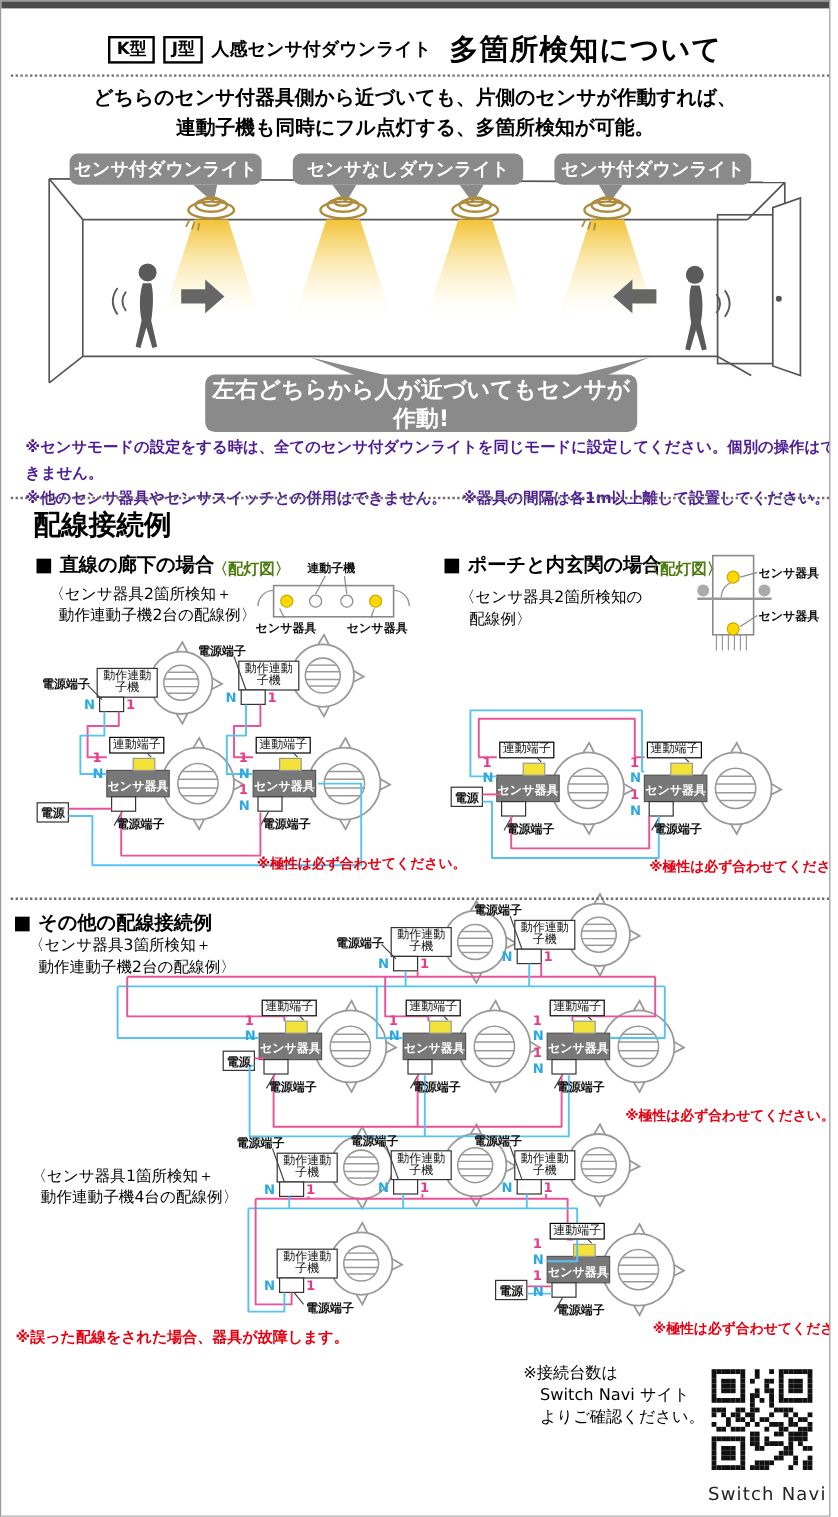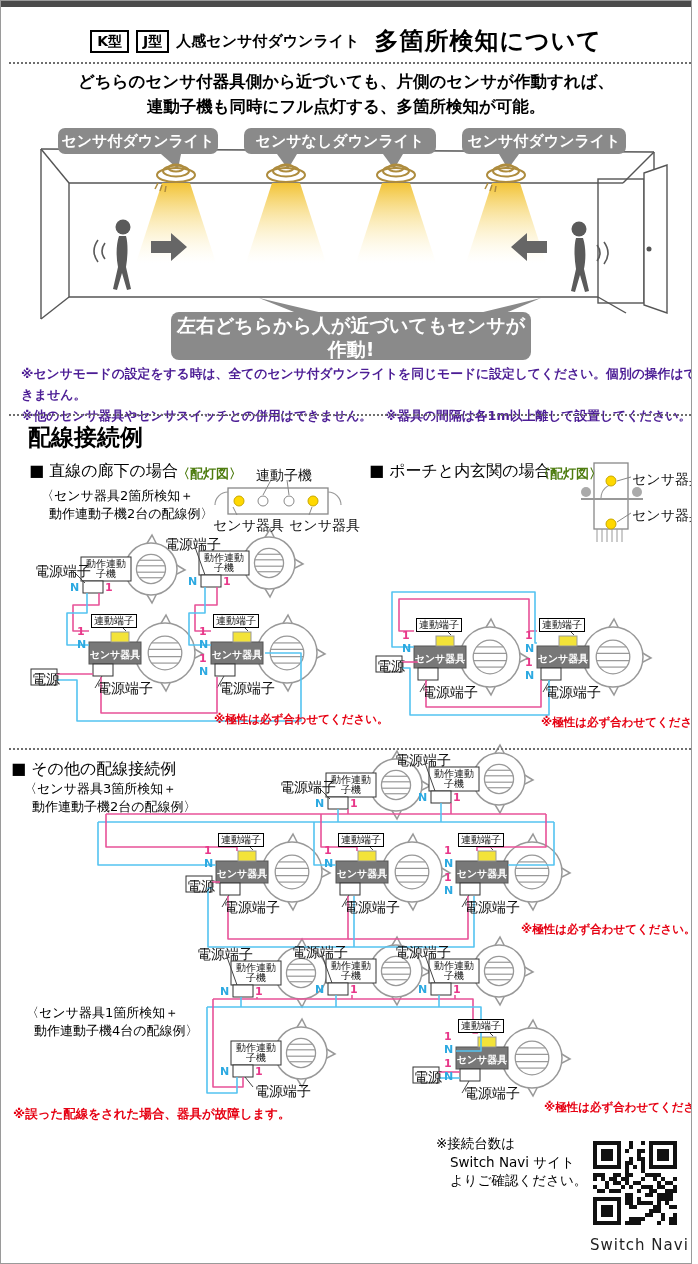--- a/index.html
+++ b/index.html
@@ -15,7 +15,7 @@
   .banner{position:absolute;left:170px;top:311px;width:360px;height:48px;background:#8a8a8a;border-radius:8px;color:#fff;font-size:19px;font-weight:bold;text-align:center;line-height:24px;padding-top:1px;box-sizing:border-box;}
   .notes{position:absolute;left:20px;top:362px;width:684px;font-size:12.8px;font-weight:bold;color:#4c1d95;line-height:21px;}
   .secTitle{position:absolute;left:27px;top:421px;font-size:23px;font-weight:bold;color:#000;}
-  .caseTitle{position:absolute;font-size:16px;font-weight:normal;color:#000;}
+  .caseTitle{position:absolute;font-size:16px;font-weight:bold;color:#000;}
   .caseSub{position:absolute;font-size:13px;color:#000;line-height:18px;}
   .planCap{position:absolute;font-size:13px;font-weight:bold;color:#4d7c0f;}
   .t10{position:absolute;font-size:14px;color:#111;white-space:nowrap;}

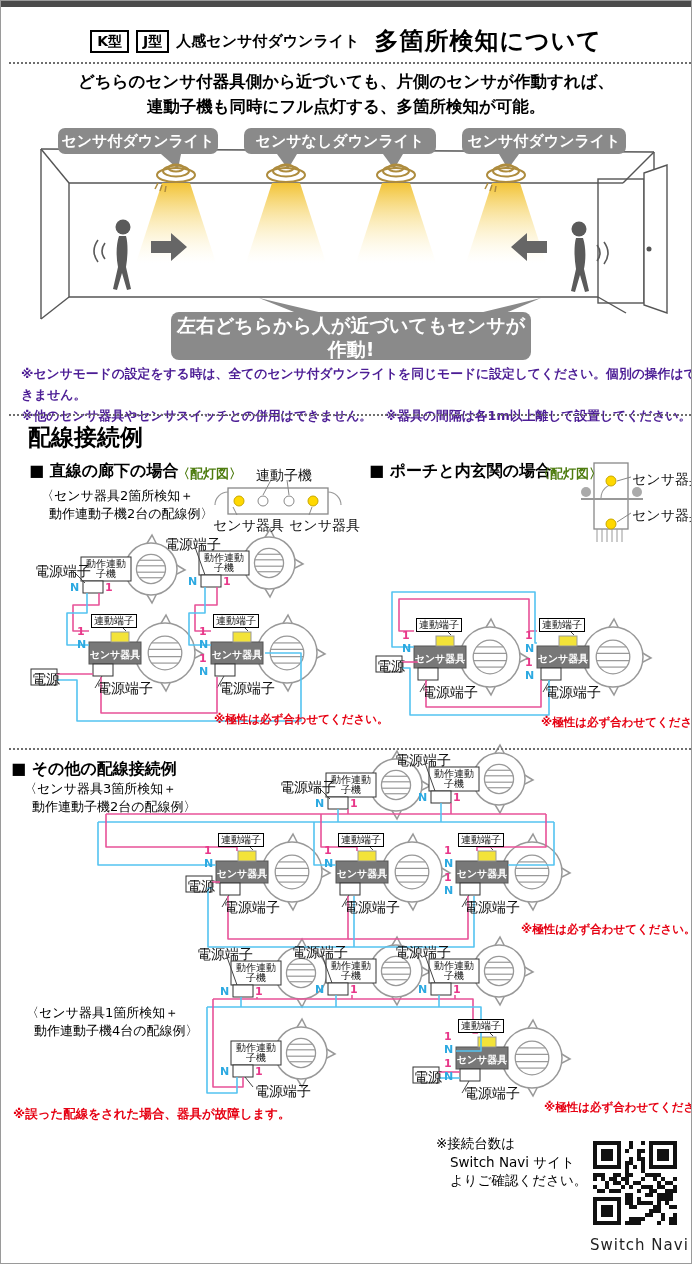--- a/index.html
+++ b/index.html
@@ -18,7 +18,7 @@
   .caseTitle{position:absolute;font-size:16px;font-weight:bold;color:#000;}
   .caseSub{position:absolute;font-size:13px;color:#000;line-height:18px;}
   .planCap{position:absolute;font-size:13px;font-weight:bold;color:#4d7c0f;}
-  .t10{position:absolute;font-size:14px;color:#111;white-space:nowrap;}
+  .t10{position:absolute;font-size:10px;color:#111;white-space:nowrap;font-weight:bold;}
   .boxed{position:absolute;font-size:10px;color:#111;background:#fff;border:1px solid #000;padding:0 2px;line-height:12px;white-space:nowrap;}
   .wlbl{position:absolute;font-size:10px;font-weight:bold;color:#fff;text-align:center;white-space:nowrap;}
   .slv{position:absolute;font-size:10px;color:#111;text-align:center;line-height:10px;white-space:nowrap;}

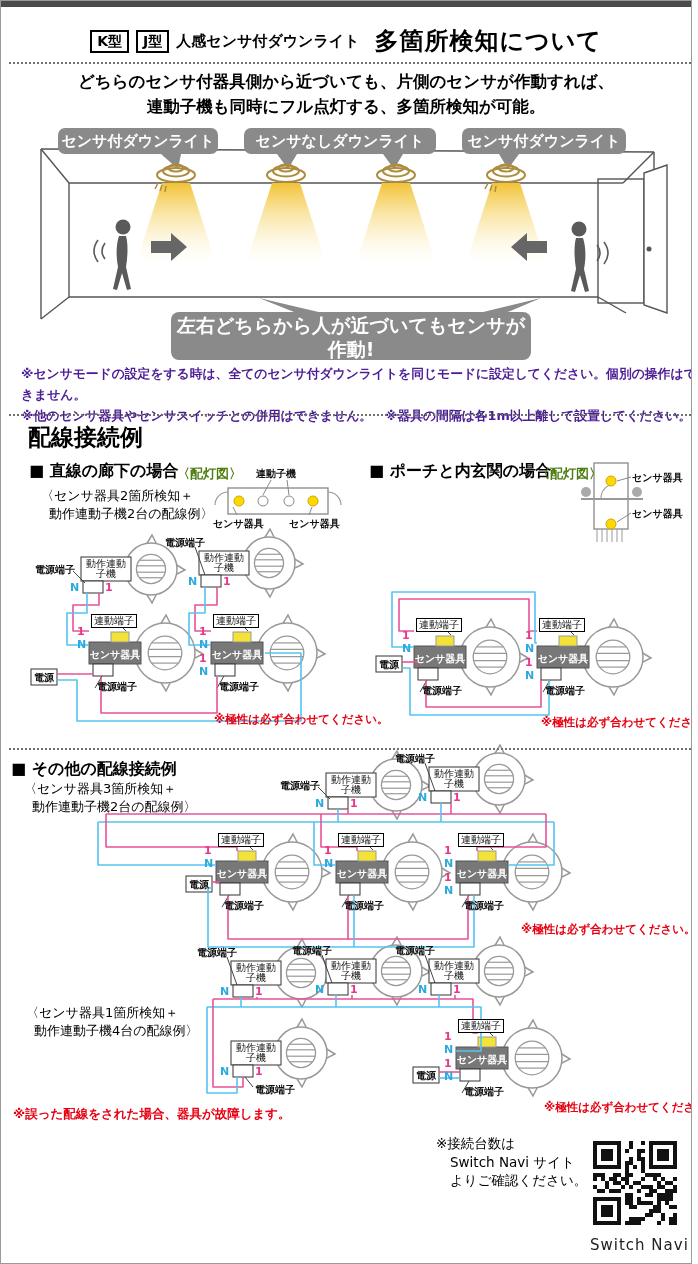--- a/index.html
+++ b/index.html
@@ -645,6 +645,10 @@
   <div class="t10" style="left:288px;top:516px">センサ器具</div>
 
   <div class="caseTitle" style="left:368px;top:460px">■ ポーチと内玄関の場合</div>
+  <div class="caseSub" style="left:382px;top:489px">
+    <div>〈センサ器具2箇所検知の</div>
+    <div style="padding-left:8px">配線例〉</div>
+  </div>
   <div class="planCap" style="left:536px;top:464px">〈配灯図〉</div>
   <div class="t10" style="left:631px;top:470px">センサ器具</div>
   <div class="t10" style="left:631px;top:506px">センサ器具</div>

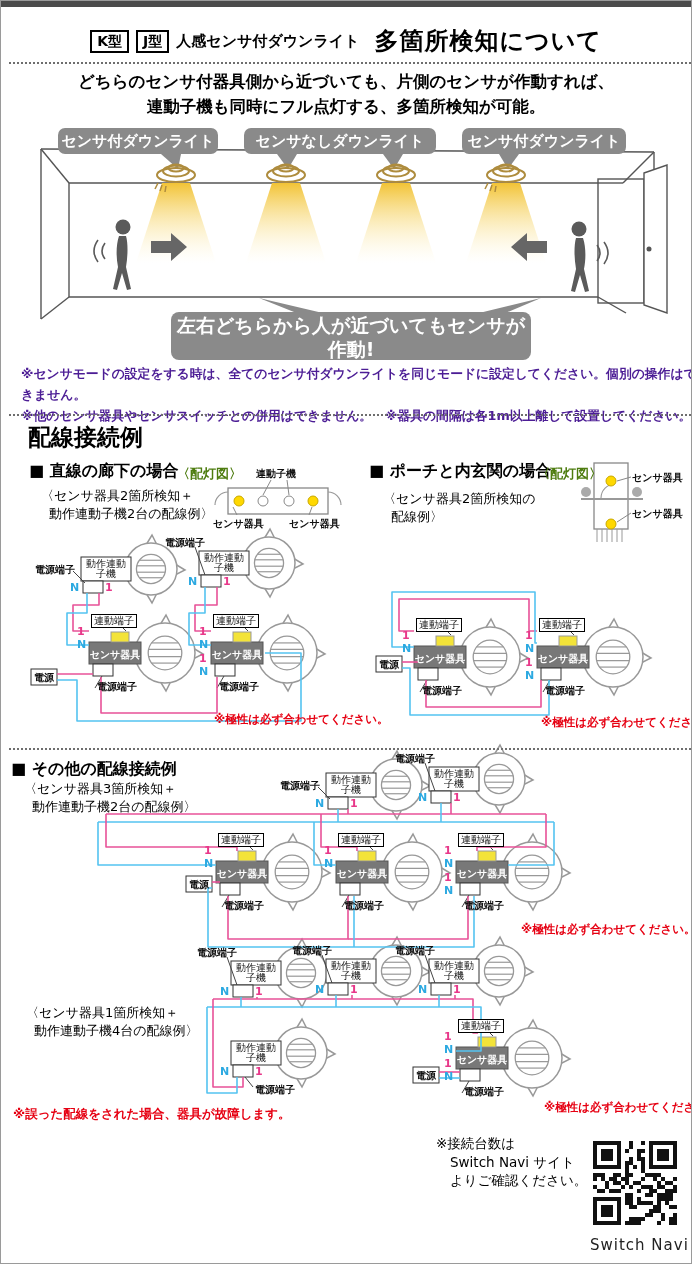--- a/index.html
+++ b/index.html
@@ -660,7 +660,7 @@
     <div>〈センサ器具3箇所検知＋</div>
     <div style="padding-left:8px">動作連動子機2台の配線例〉</div>
   </div>
-  <div class="caseSub" style="left:25px;top:1003px">
+  <div class="caseSub" style="left:25px;top:971px">
     <div>〈センサ器具1箇所検知＋</div>
     <div style="padding-left:8px">動作連動子機4台の配線例〉</div>
   </div>

